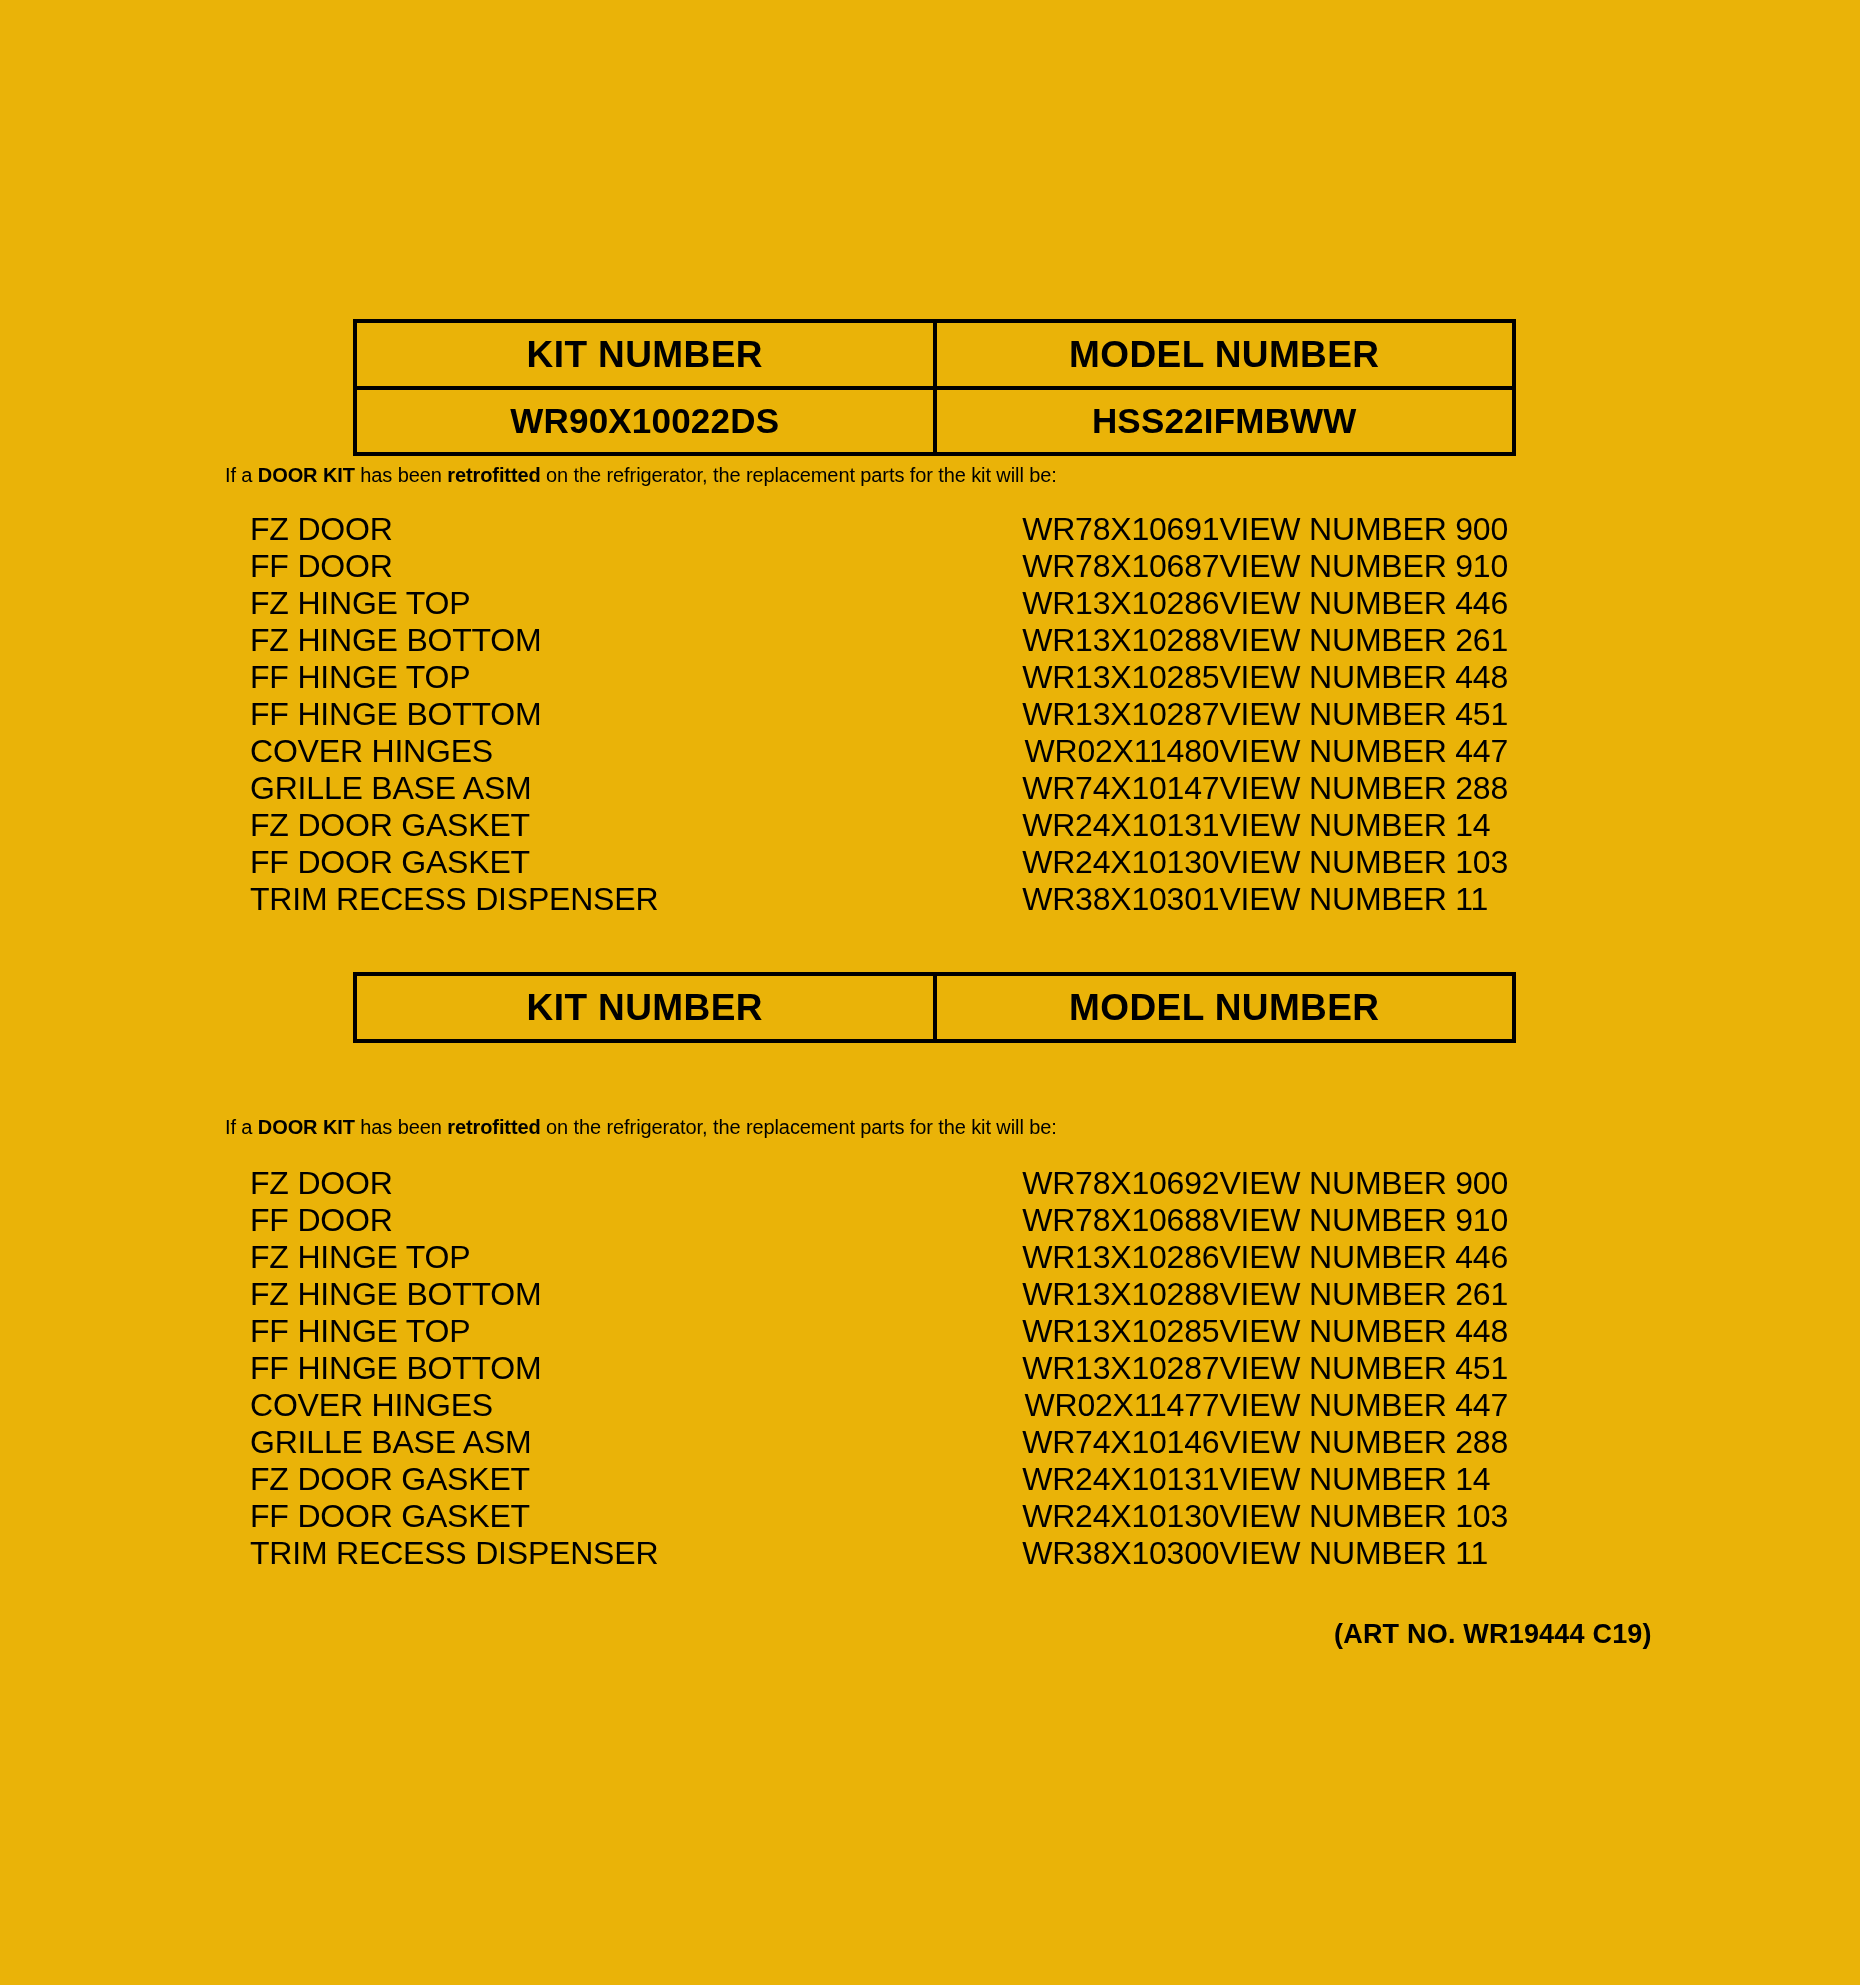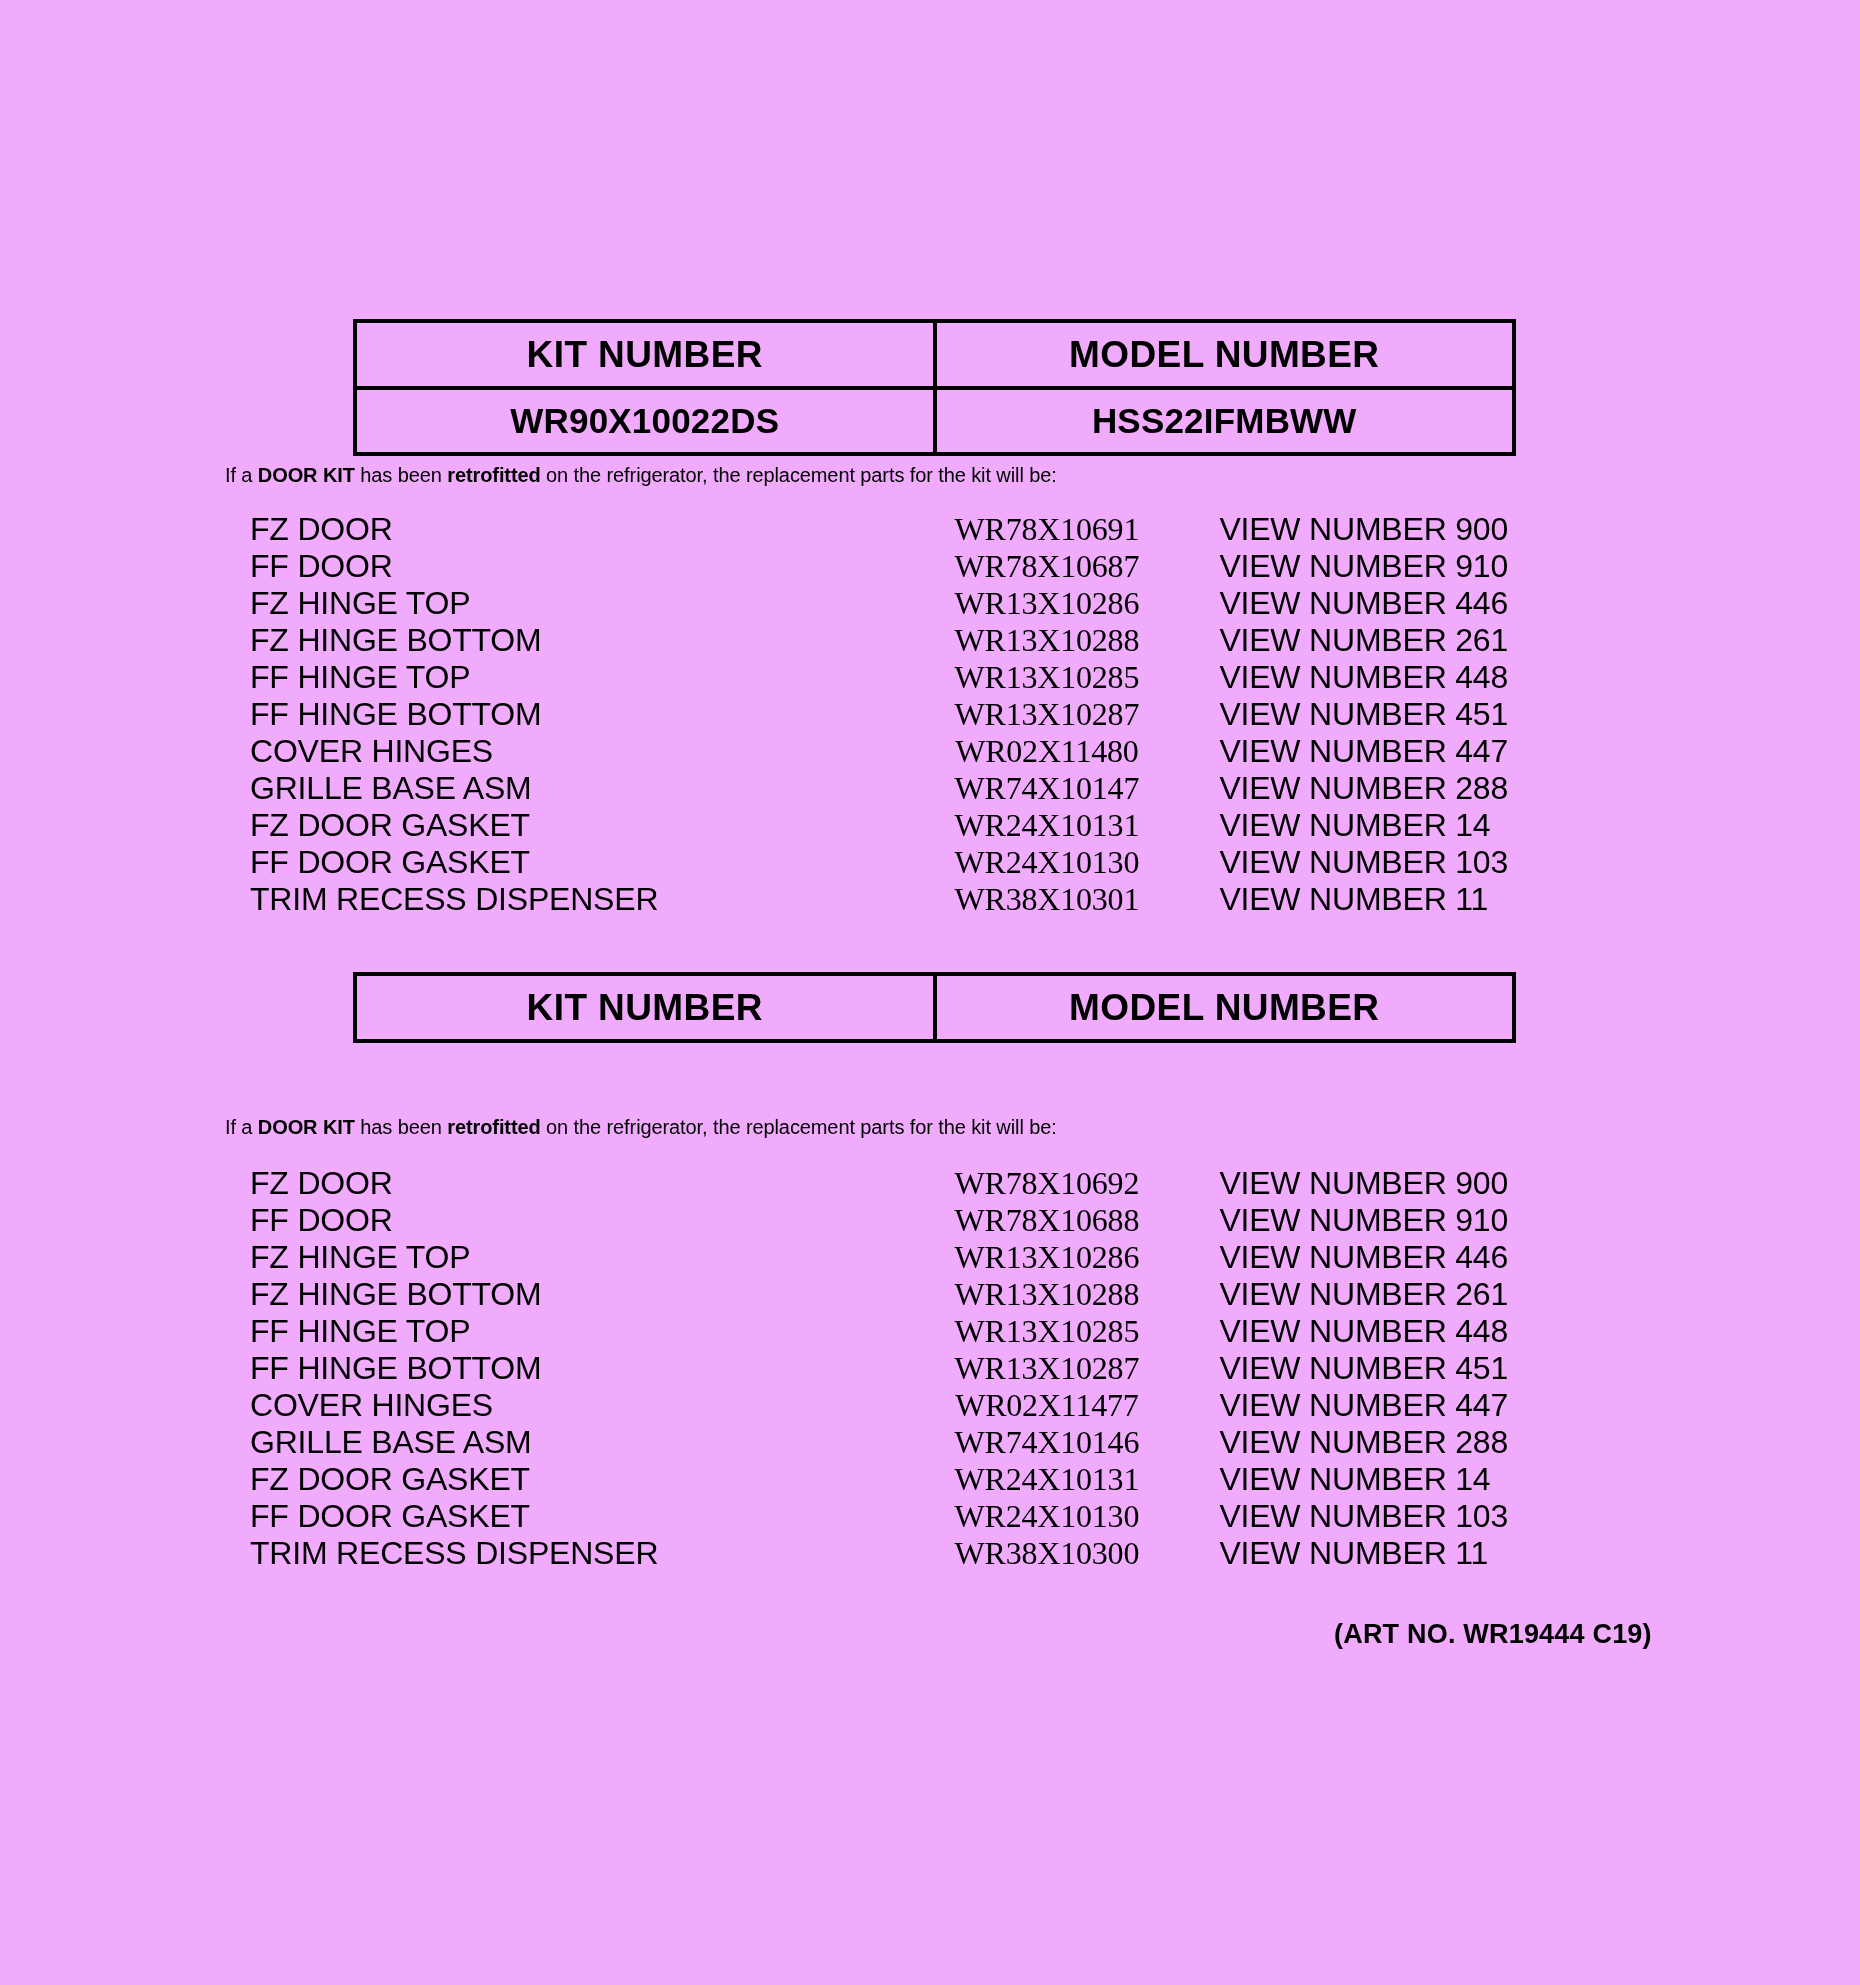--- a/index.html
+++ b/index.html
@@ -16,7 +16,7 @@
     position: relative;
     width: 1861px;
     height: 1985px;
-    background: #f0abfc;
+    background: #eab308;
     overflow: hidden;
   }
 

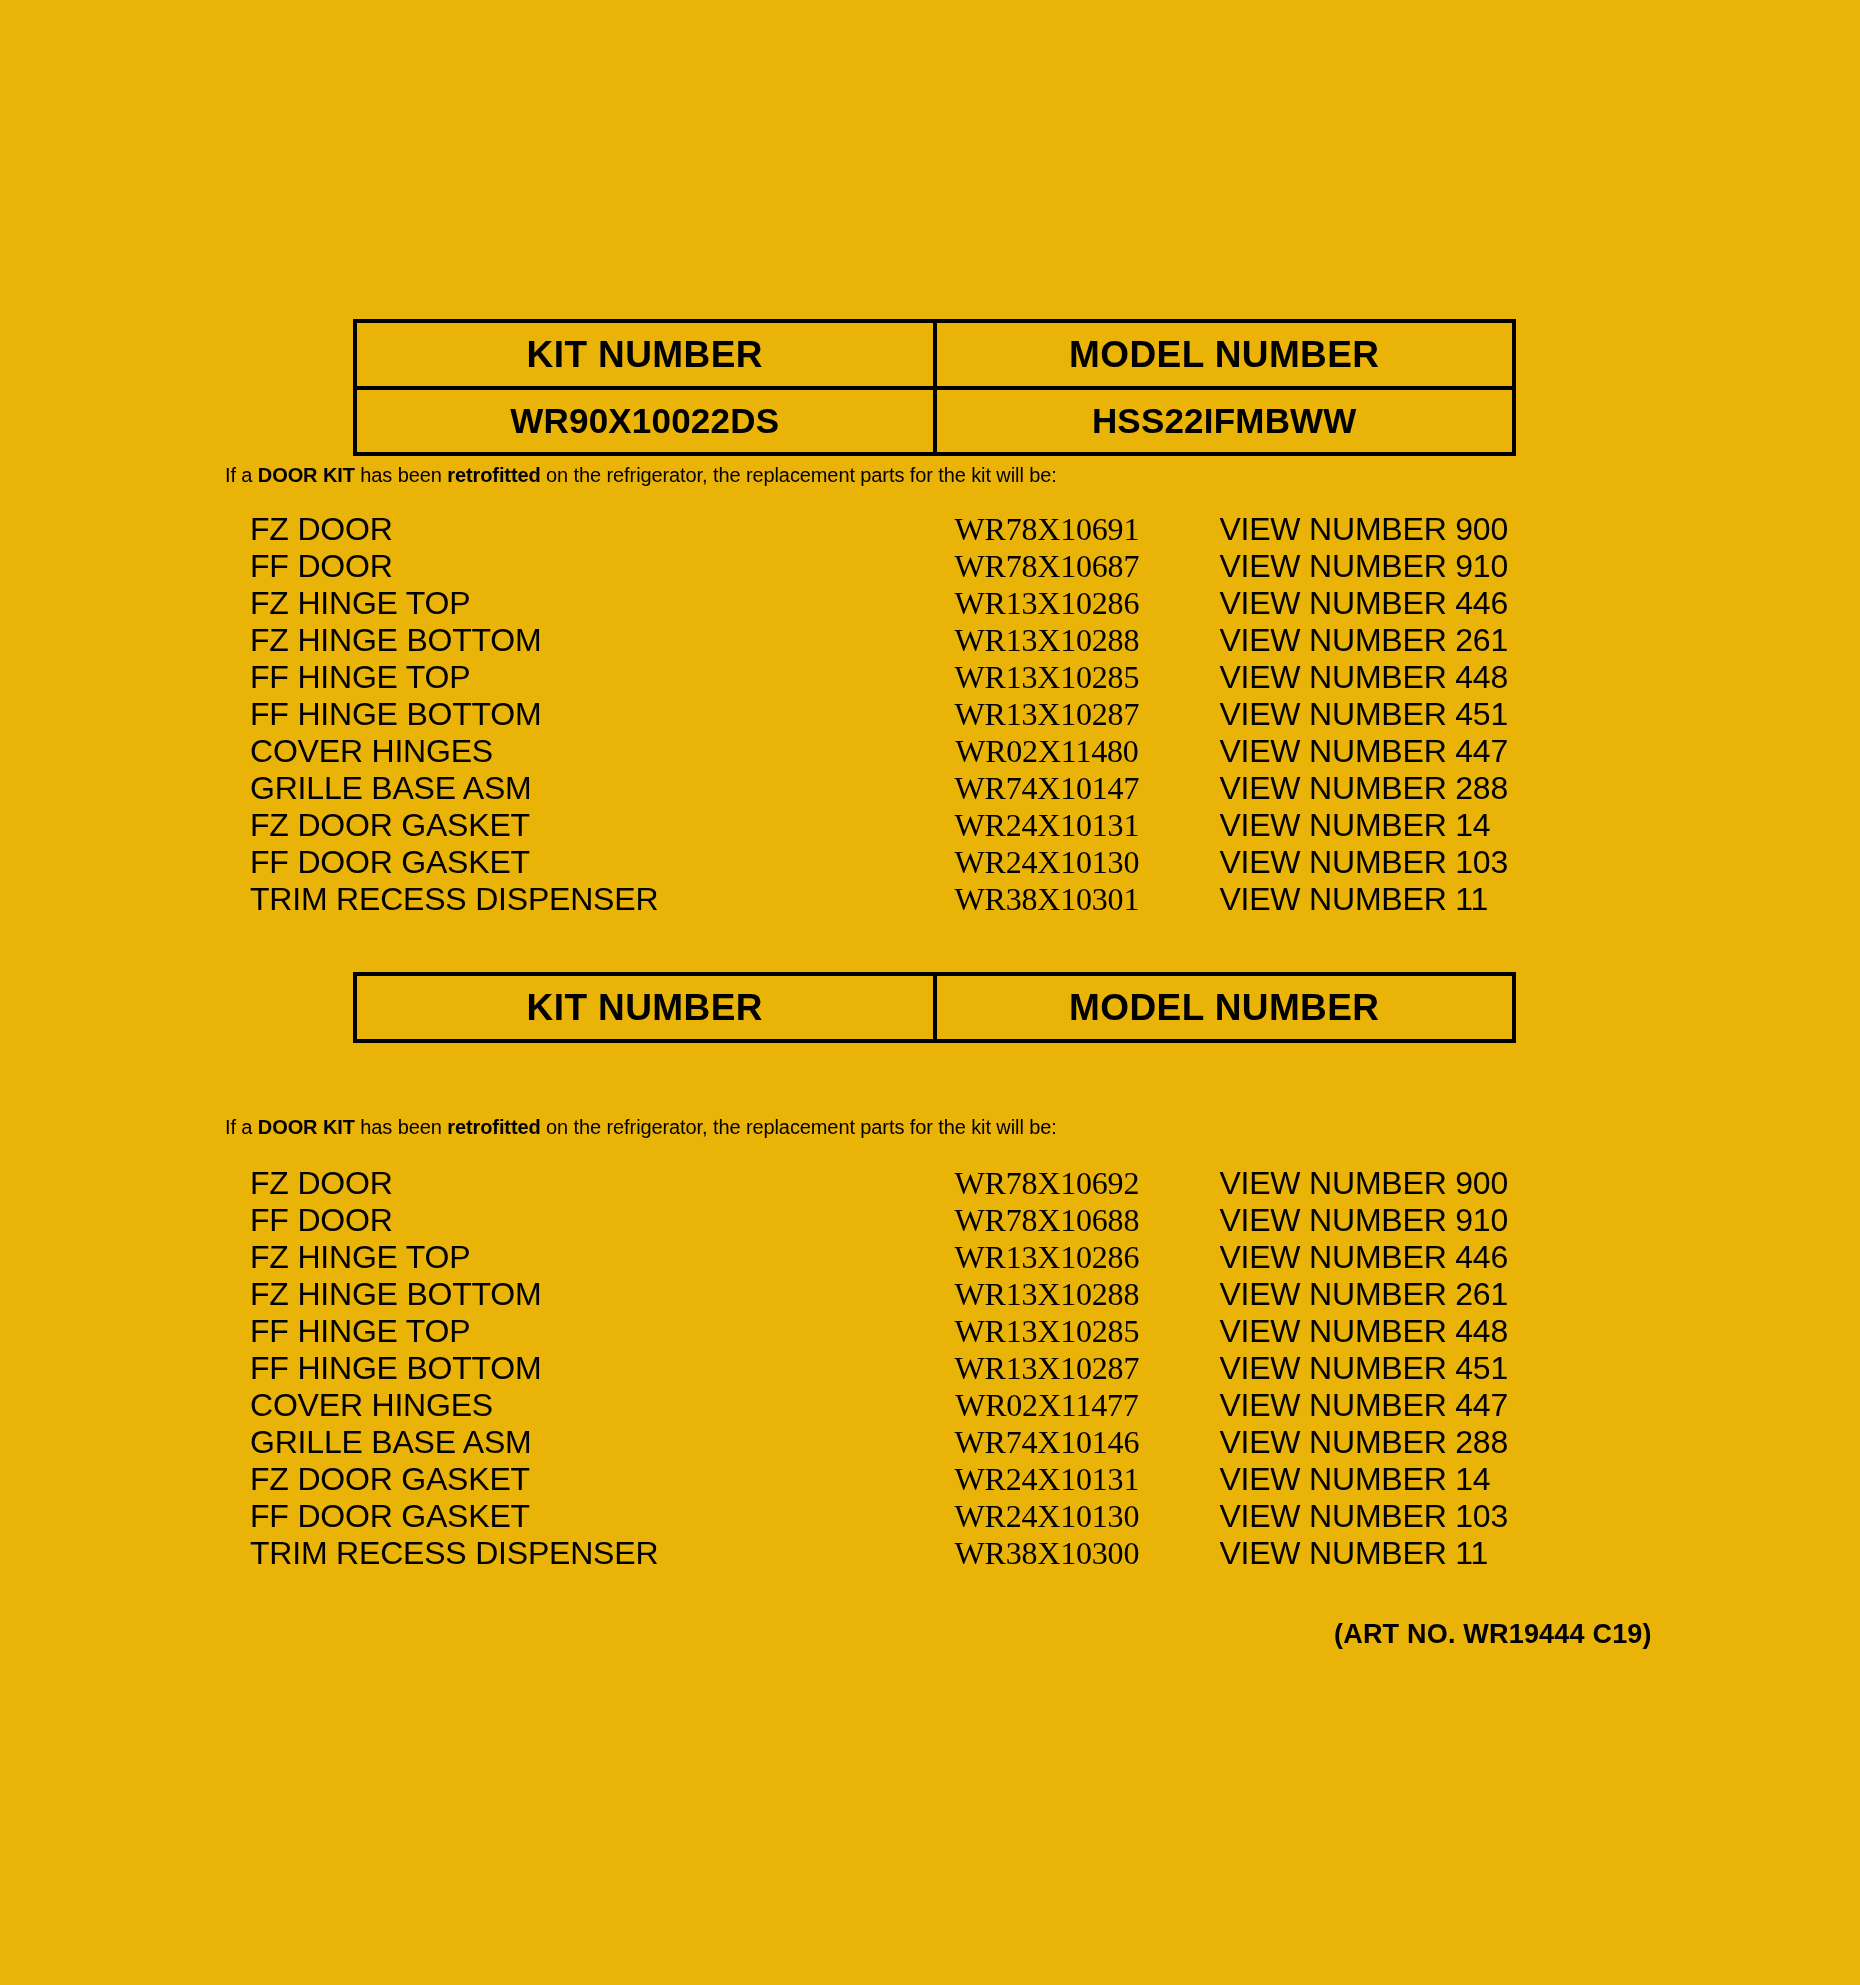--- a/index.html
+++ b/index.html
@@ -75,7 +75,7 @@
     vertical-align: middle;
   }
   .parts td.c-name   { width: 618px; text-align: left; }
-  .parts td.c-part   { width: 345px; text-align: center; padding-left: 6.4px; font-family: Liberation Serif, serif; }
+  .parts td.c-part   { width: 345px; text-align: right; padding-left: 6.4px; }
   .parts td.c-view   { width: 449px; text-align: left; }
 
   

